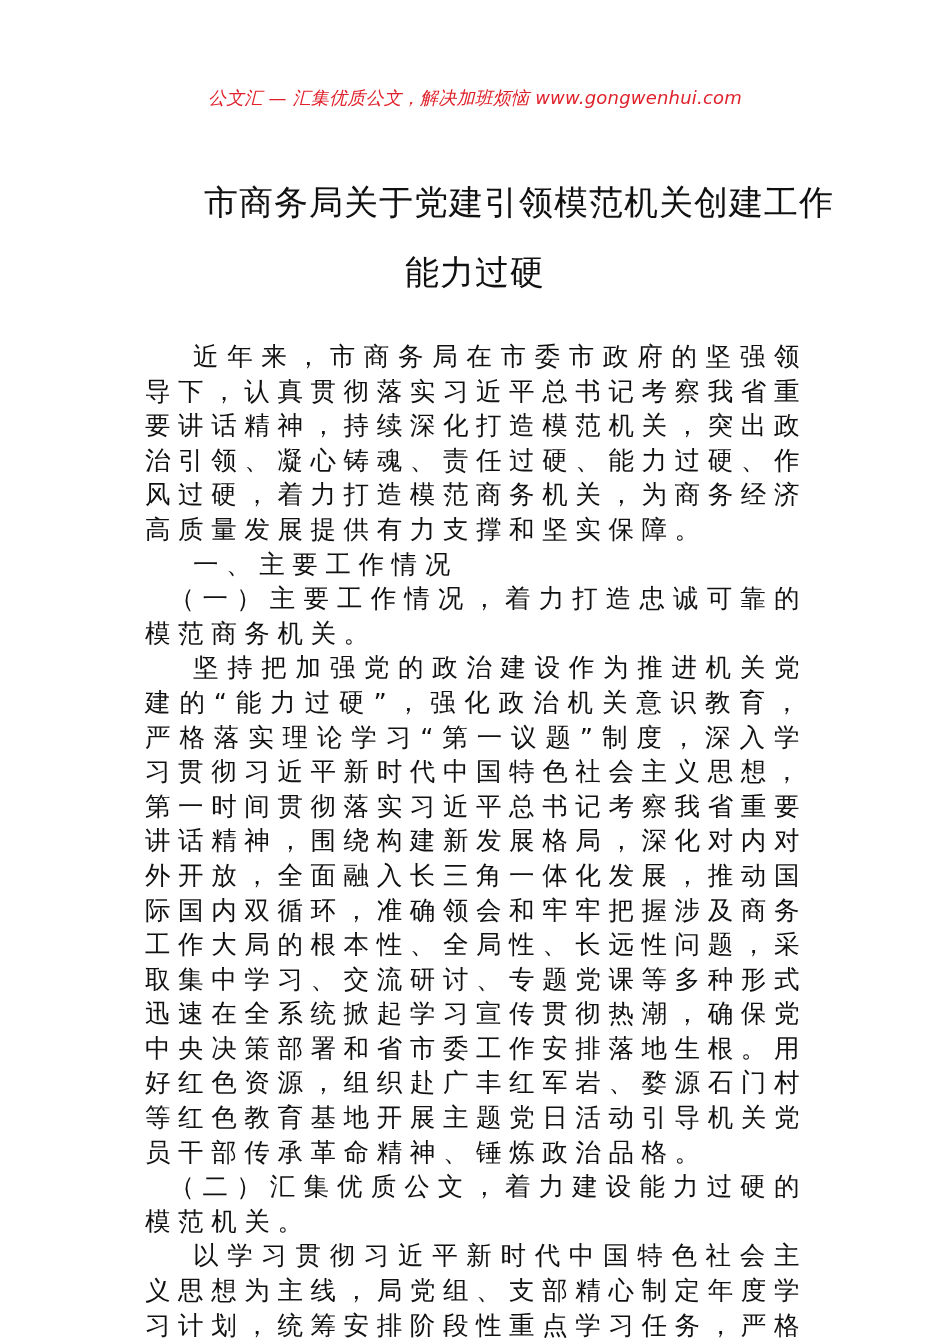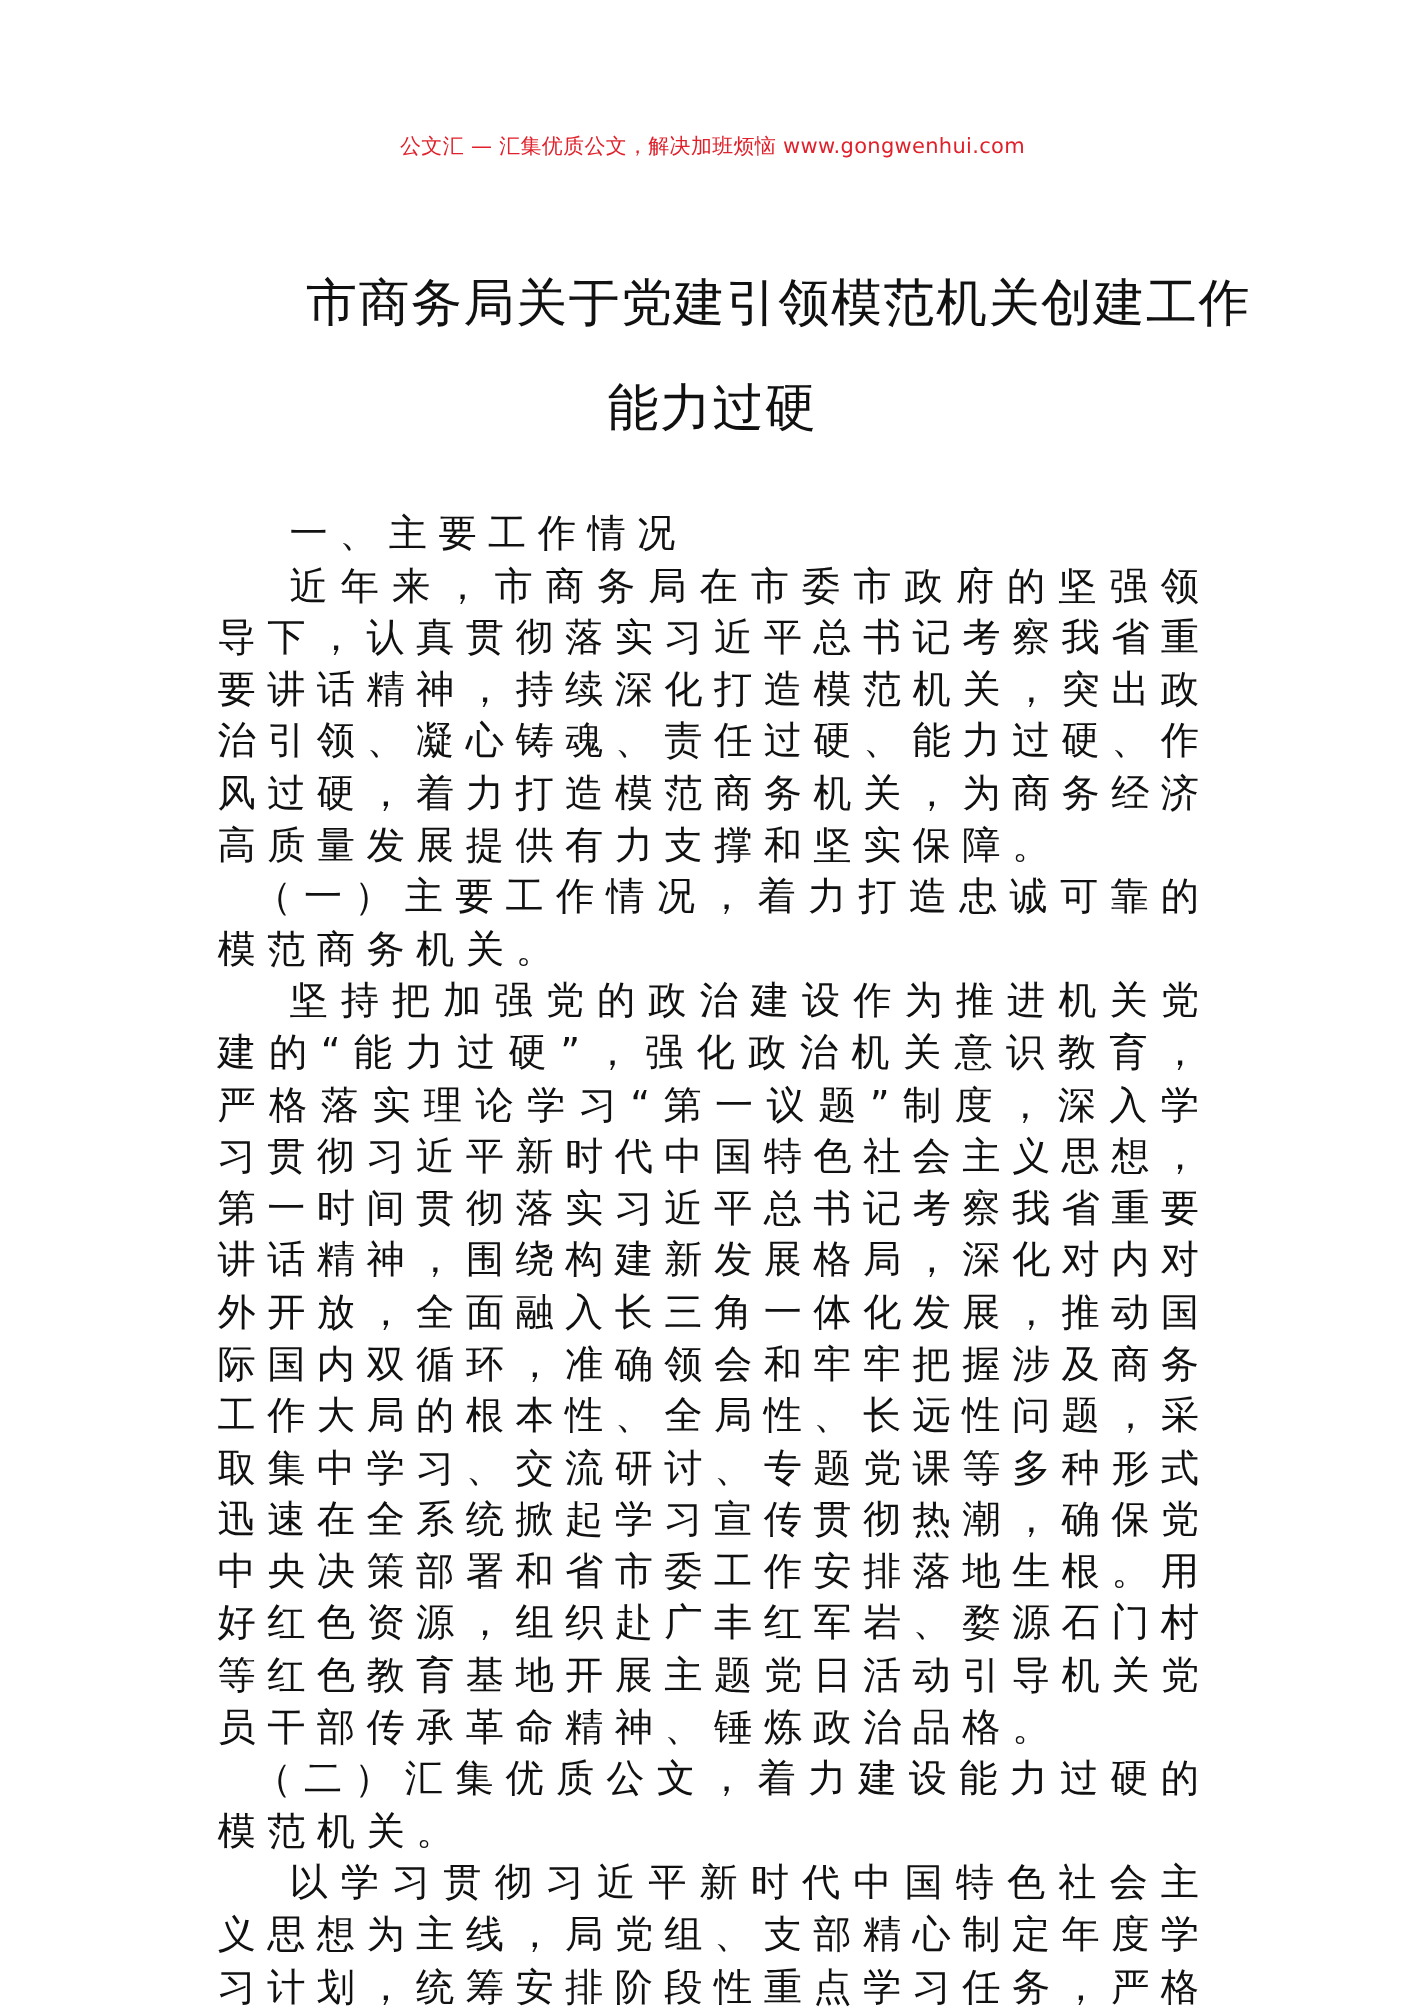--- a/index.html
+++ b/index.html
@@ -6,7 +6,7 @@
   body { width: 950px; height: 1344px; position: relative; overflow: hidden;
          font-family: "DejaVu Sans", "Liberation Sans", sans-serif; color: #111; }
   .header { position: absolute; top: 86px; left: 0; width: 950px; text-align: center;
-            font-size: 14px; color: #e0202a; line-height: 24px; letter-spacing: 0.2px; }
+            font-size: 18px; color: #e0202a; line-height: 24px; letter-spacing: 0.2px; font-style: italic; }
   .title { position: absolute; left: 0; width: 950px; text-align: center;
            font-size: 34px; color: #111; letter-spacing: 1px; line-height: 44px; }
   .title.l1 { top: 180px; padding-left: 44px; }

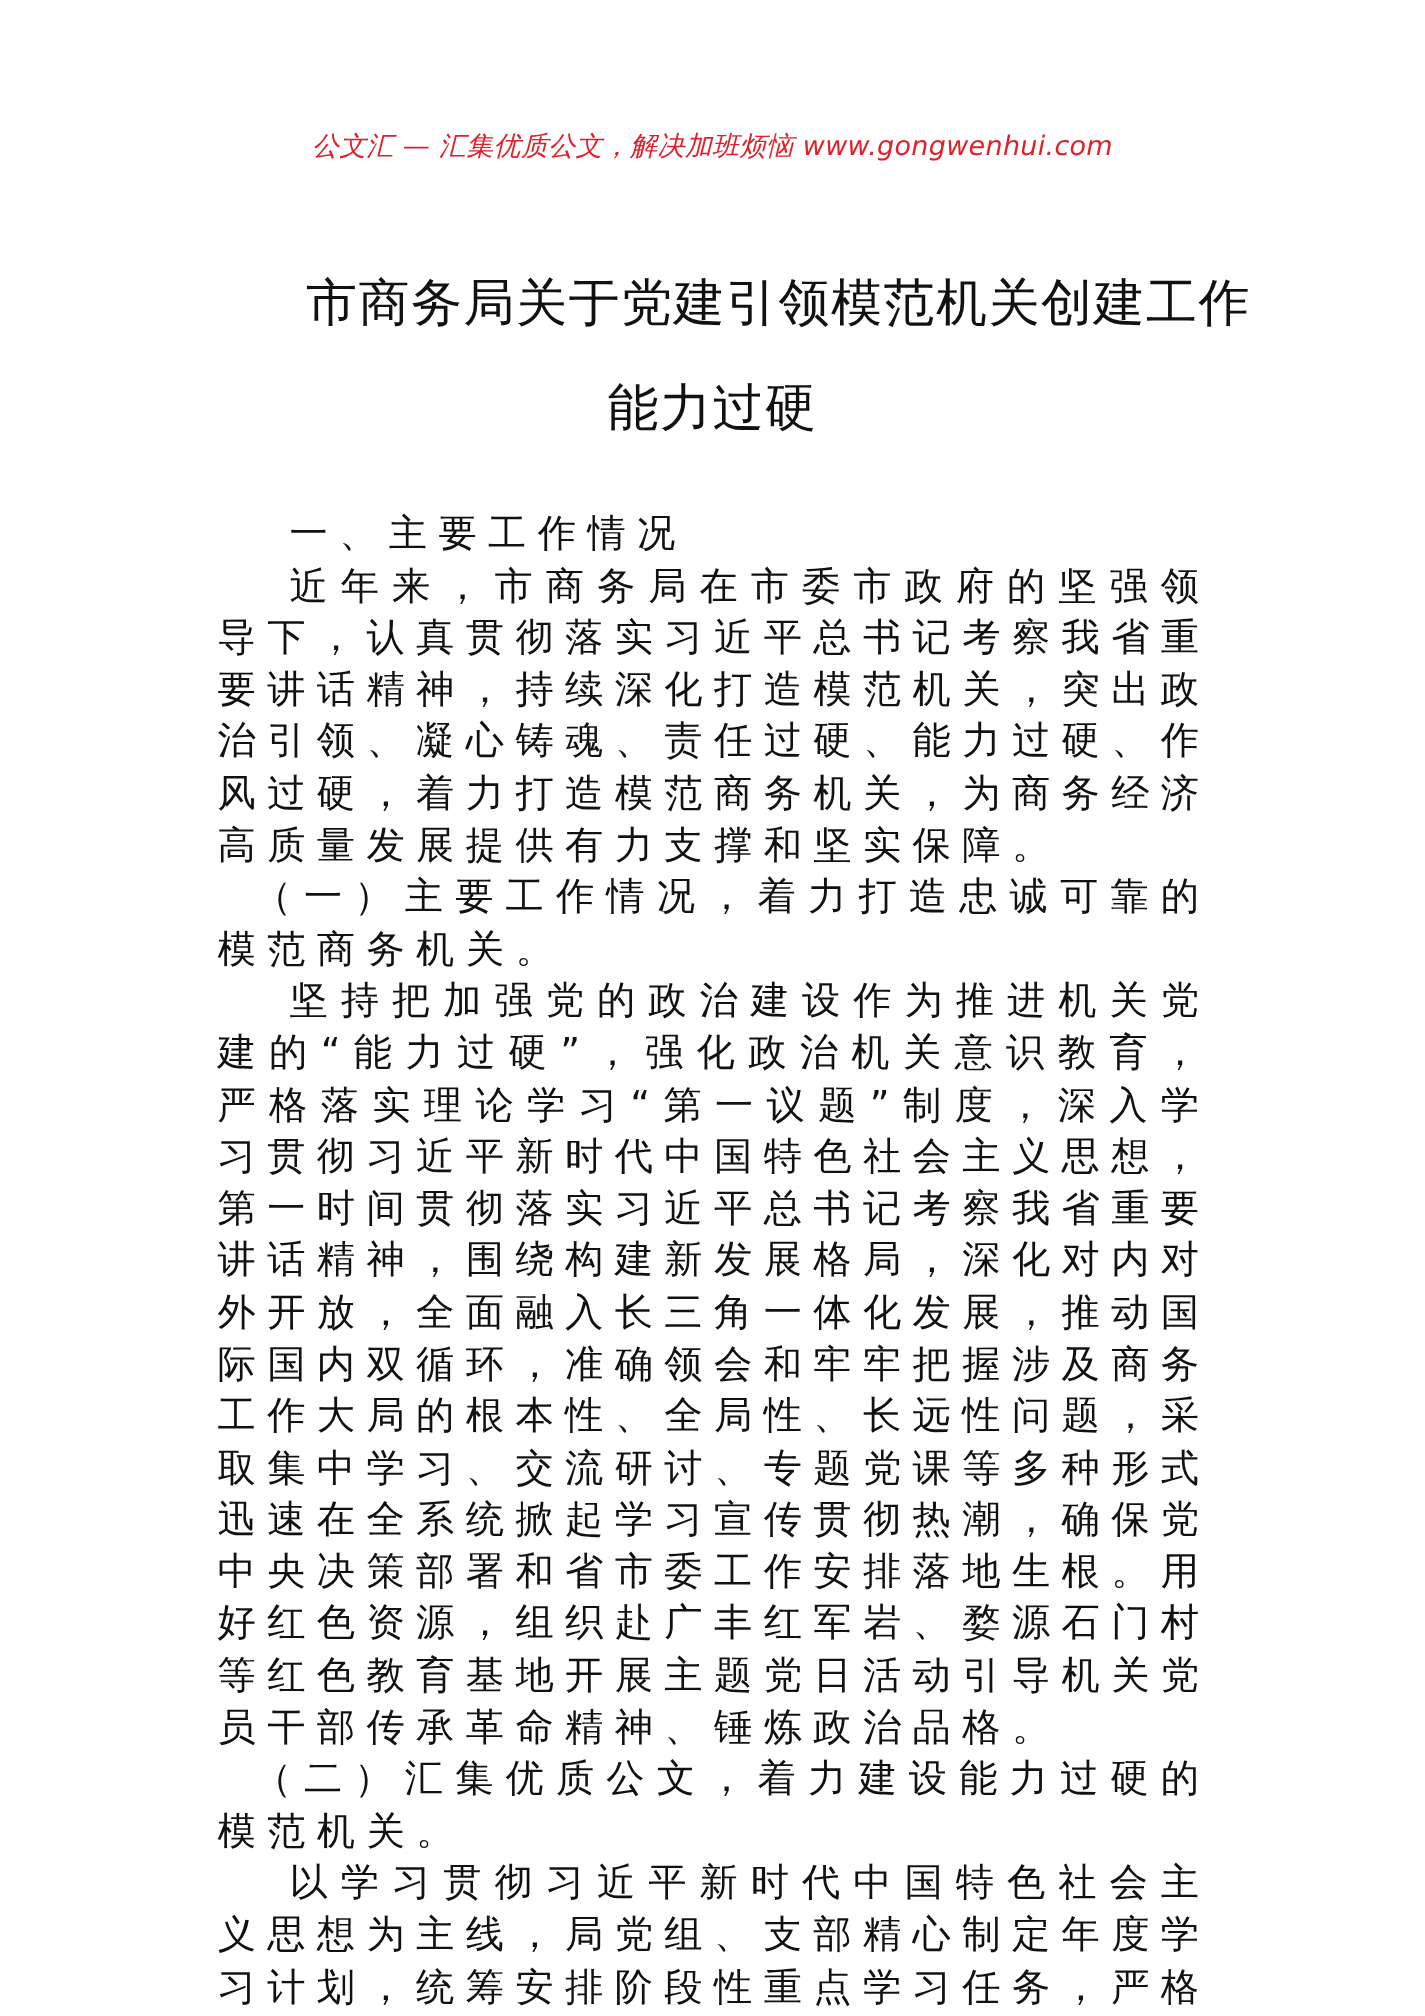--- a/index.html
+++ b/index.html
@@ -27,8 +27,8 @@
 <div class="title l2">能力过硬</div>
 
 <div class="body">
+  <p class="ind">近年来，市商务局在市委市政府的坚强领导下，认真贯彻落实习近平总书记考察我省重要讲话精神，持续深化打造模范机关，突出政治引领、凝心铸魂、责任过硬、能力过硬、作风过硬，着力打造模范商务机关，为商务经济高质量发展提供有力支撑和坚实保障。</p>
   <p class="ind">一、主要工作情况</p>
-  <p class="ind">近年来，市商务局在市委市政府的坚强领导下，认真贯彻落实习近平总书记考察我省重要讲话精神，持续深化打造模范机关，突出政治引领、凝心铸魂、责任过硬、能力过硬、作风过硬，着力打造模范商务机关，为商务经济高质量发展提供有力支撑和坚实保障。</p>
   <p class="ind2">（一）主要工作情况，着力打造忠诚可靠的模范商务机关。</p>
   <p class="ind">坚持把加强党的政治建设作为推进机关党建的“能力过硬”，强化政治机关意识教育，严格落实理论学习“第一议题”制度，深入学习贯彻习近平新时代中国特色社会主义思想，第一时间贯彻落实习近平总书记考察我省重要讲话精神，围绕构建新发展格局，深化对内对外开放，全面融入长三角一体化发展，推动国际国内双循环，准确领会和牢牢把握涉及商务工作大局的根本性、全局性、长远性问题，采取集中学习、交流研讨、专题党课等多种形式迅速在全系统掀起学习宣传贯彻热潮，确保党中央决策部署和省市委工作安排落地生根。用好红色资源，组织赴广丰红军岩、婺源石门村等红色教育基地开展主题党日活动引导机关党员干部传承革命精神、锤炼政治品格。</p>
   <p class="ind2">（二）汇集优质公文，着力建设能力过硬的模范机关。</p>

